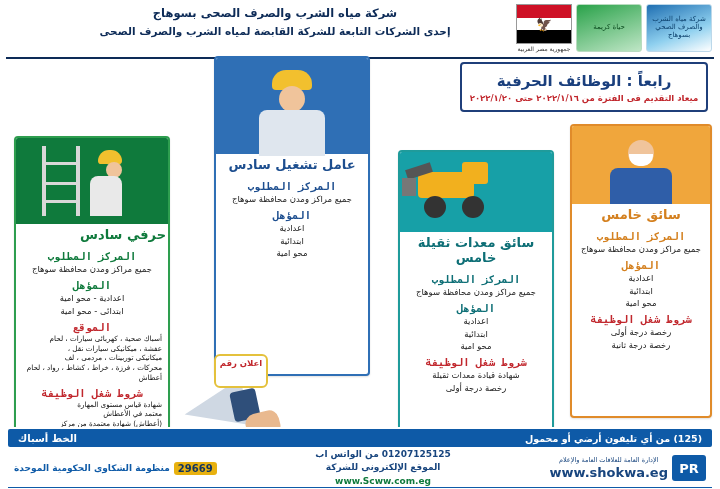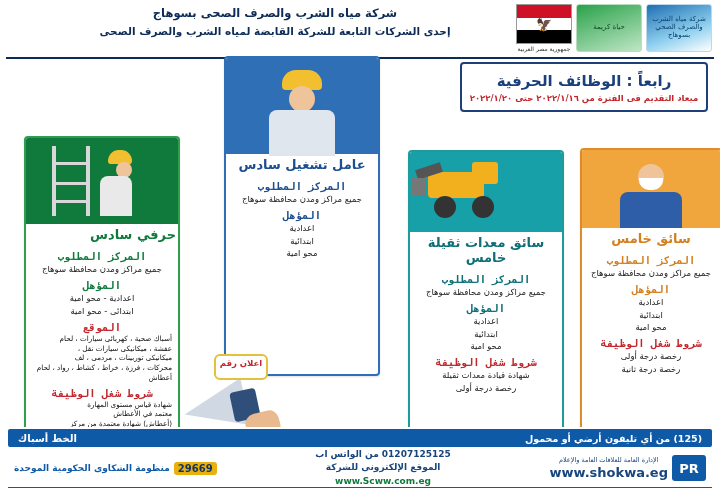--- a/index.html
+++ b/index.html
@@ -50,7 +50,7 @@
   .card{
     position:absolute;border:2px solid #cfcfcf;border-radius:4px;background:#fff;
     box-shadow:0 1px 2px rgba(0,0,0,.12);
-    text-align:center;overflow:hidden;margin-left:10px;
+    text-align:center;overflow:hidden;
   }
   .card .photo{
     width:100%;height:96px;display:flex;align-items:center;justify-content:center;

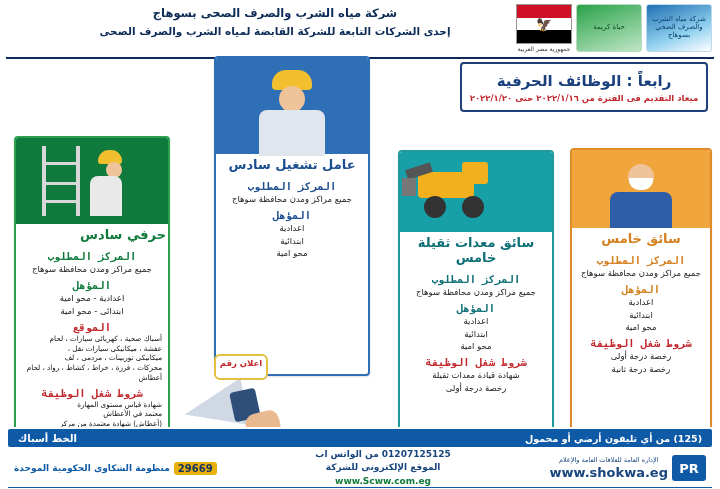--- a/index.html
+++ b/index.html
@@ -84,7 +84,7 @@
   #card-saeq5 .sect.red{color:#c1272d;}
 
   
-  #card-saeq{left:570px;top:148px;width:138px;height:290px;border-color:#e08b2a;}
+  #card-saeq{left:570px;top:124px;width:138px;height:290px;border-color:#e08b2a;}
   #card-saeq .photo{height:78px;background:#f0a63c;}
   #card-saeq .jobtitle{color:#d4801f;}
   #card-saeq .sect{color:#d4801f;}

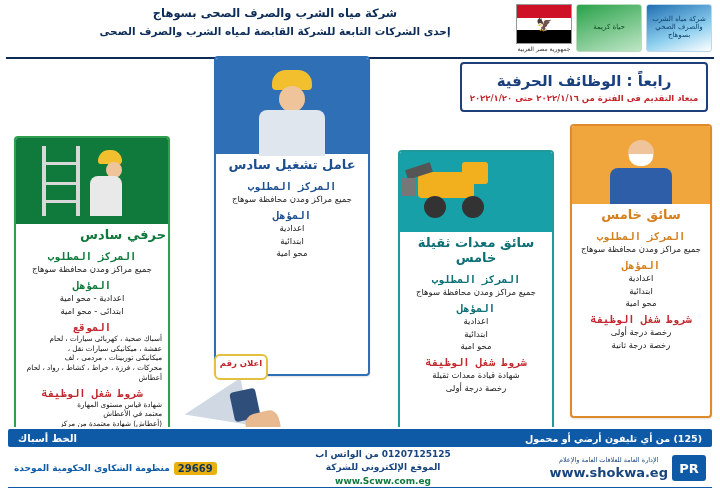--- a/index.html
+++ b/index.html
@@ -105,7 +105,7 @@
   }
   .mega .bubble{
     position:absolute;left:34px;top:-4px;background:#fff;border:2px solid #e4c13c;
-    border-radius:6px;width:54px;height:26px;text-align:center;
+    border-radius:6px;width:54px;height:34px;text-align:center;
     color:#c1272d;font-weight:bold;font-size:8.5px;line-height:11px;padding-top:2px;
     box-sizing:border-box;
   }

